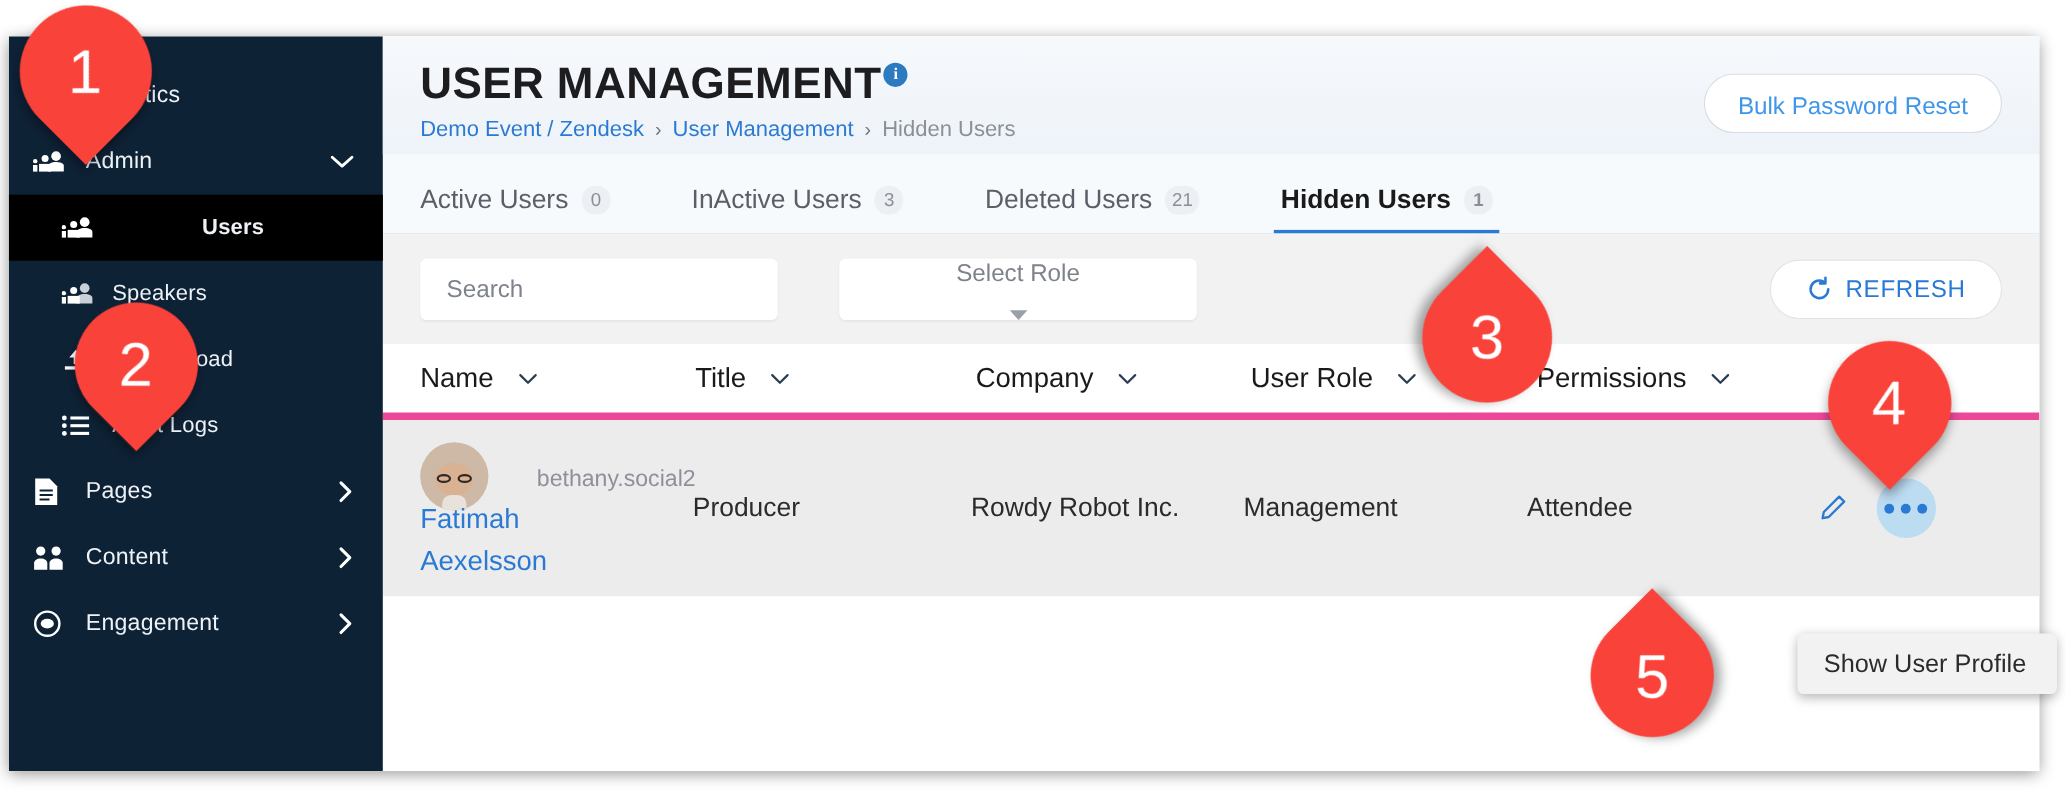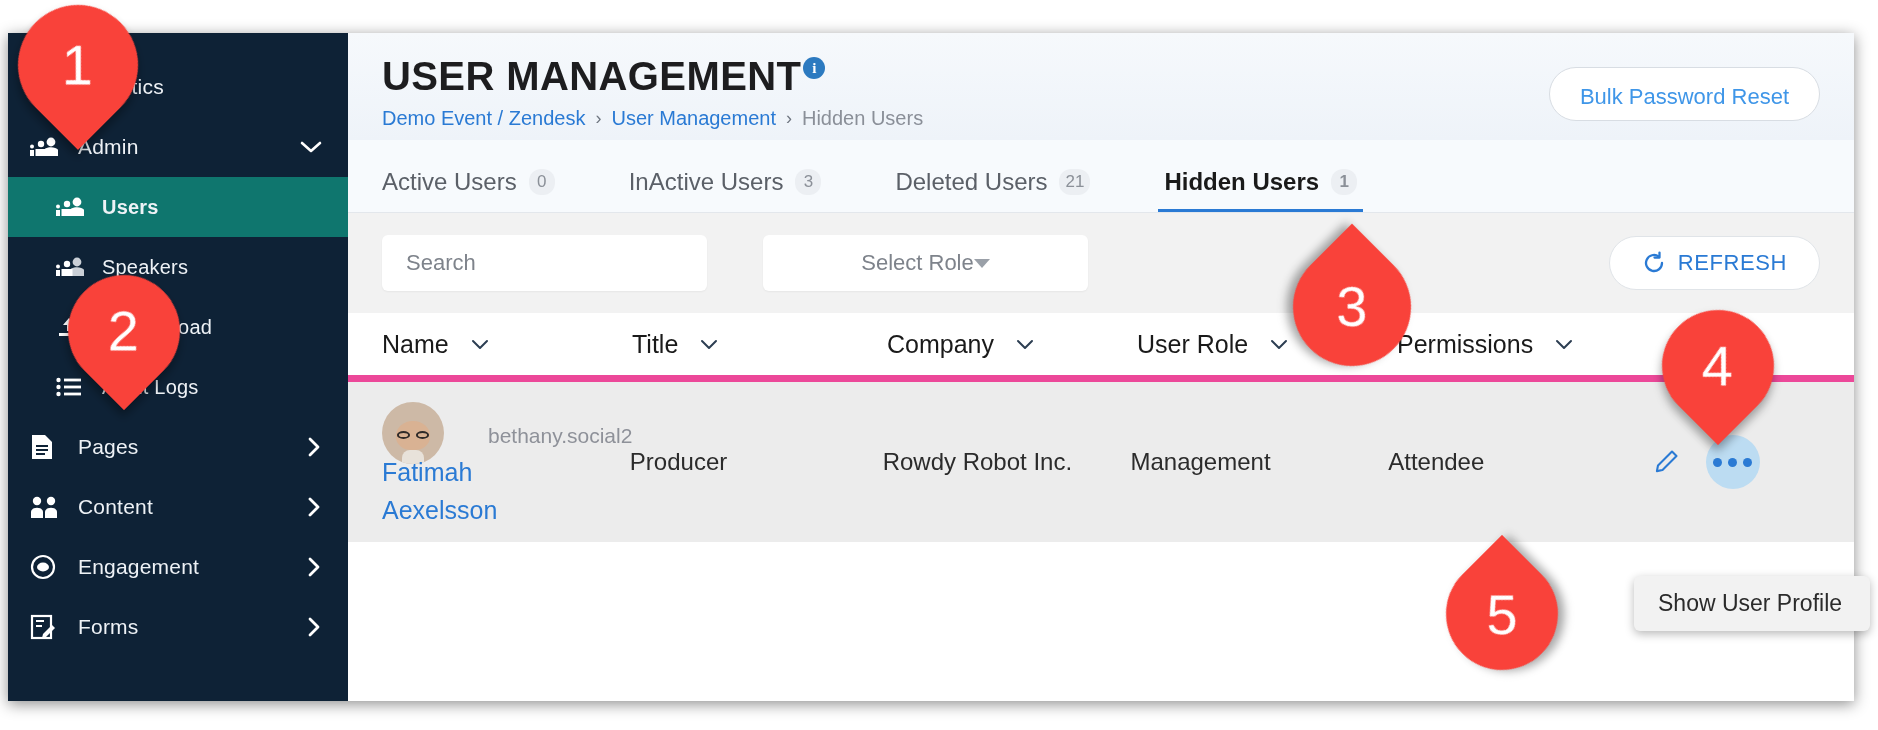--- a/index.html
+++ b/index.html
@@ -70,8 +70,9 @@
     font-size: 20px;
   }
   .nav-item.active {
-    background: #0f766e;
+    background: #000000;
     font-weight: bold;
+    text-align: center;
   }
   .nav-item.sub .nav-ico { width: 32px; flex: 0 0 32px; margin-right: 14px; }
 

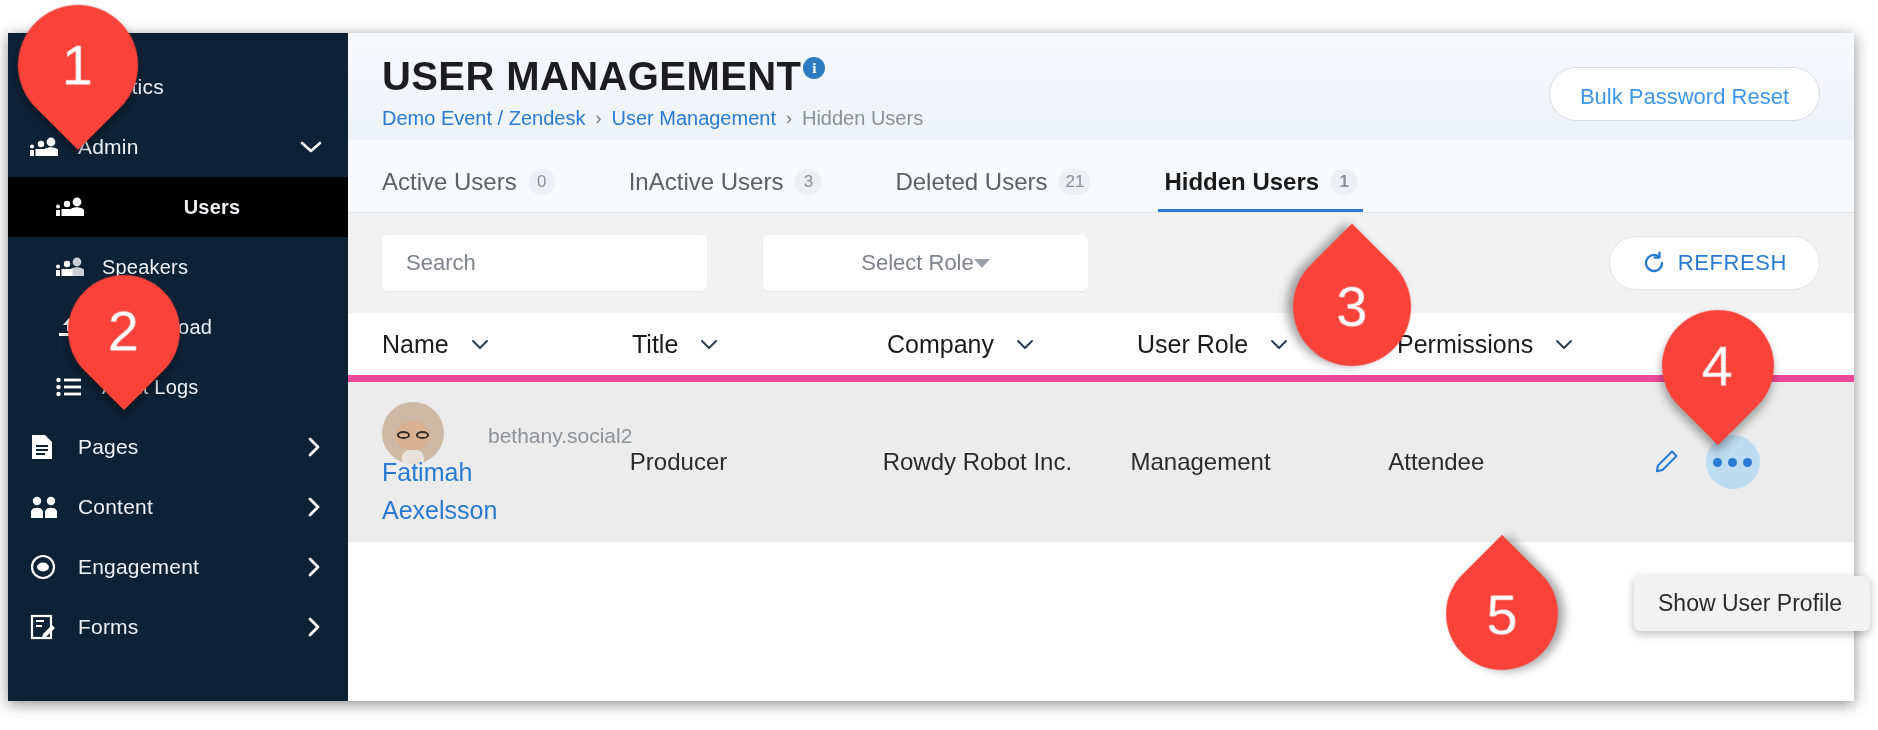--- a/index.html
+++ b/index.html
@@ -238,8 +238,9 @@
   .field.search { width: 325px; }
   .field.select {
     width: 325px;
-    justify-content: center;
-    cursor: pointer;
+    justify-content: space-between;
+    cursor: pointer;
+    flex-direction: column;
   }
   .field.search input {
     border: none;

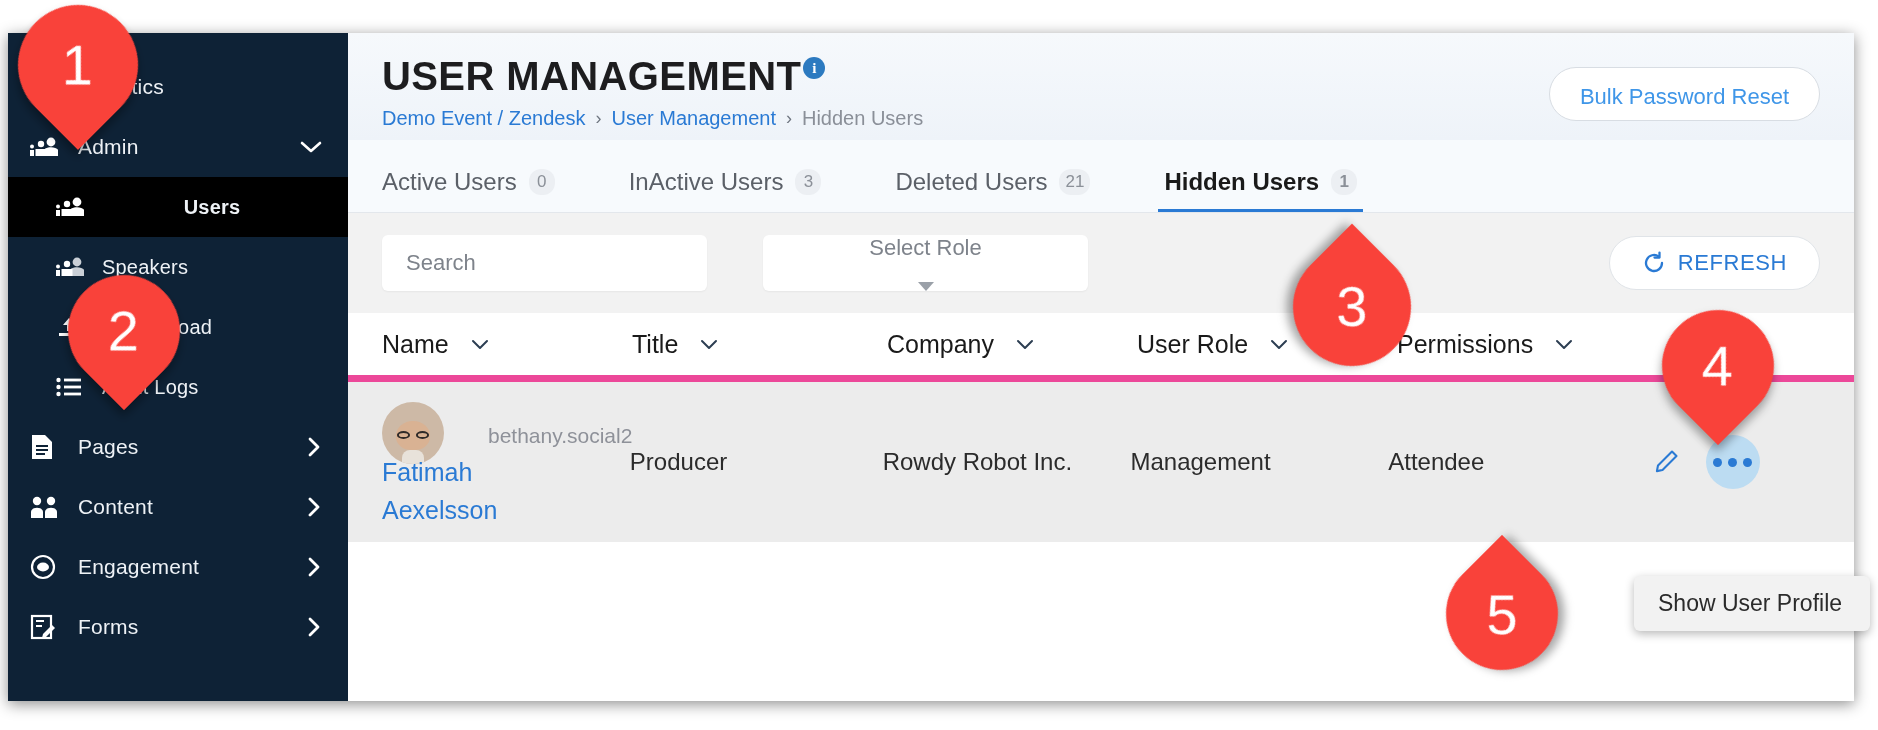--- a/index.html
+++ b/index.html
@@ -575,21 +575,6 @@
         </span>
       </div>
 
-      <div class="nav-item">
-        <span class="nav-ico">
-          <svg class="ic" width="26" height="26" viewBox="0 0 26 26">
-              <rect x="2" y="2" width="19" height="22" stroke="#fff" stroke-width="2.2" fill="none"></rect>
-              <path d="M6 7h8M6 12h6" stroke="#fff" stroke-width="1.8"></path>
-              <path d="M22 11l3 3-9 9-4 1 1-4z" fill="#fff"></path>
-            </svg>
-        </span>
-        <span class="nav-label">Forms</span>
-        <span class="nav-caret">
-          <svg class="ic" width="16" height="22" viewBox="0 0 16 22">
-              <path d="M4 3l8 8-8 8" stroke="#fff" stroke-width="2.8" fill="none" stroke-linecap="round" stroke-linejoin="round"></path>
-            </svg>
-        </span>
-      </div>
     </nav>
 
     <div class="main">

